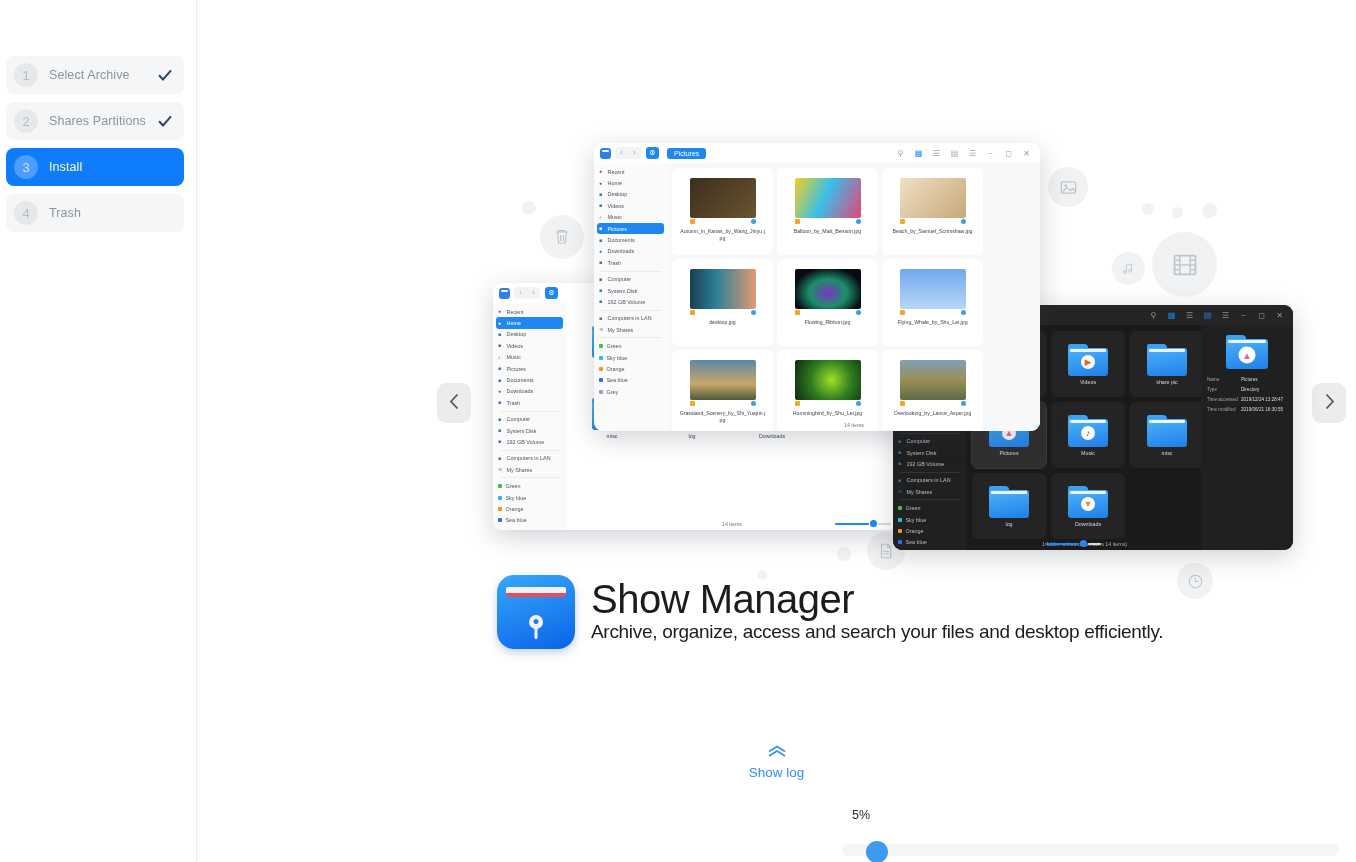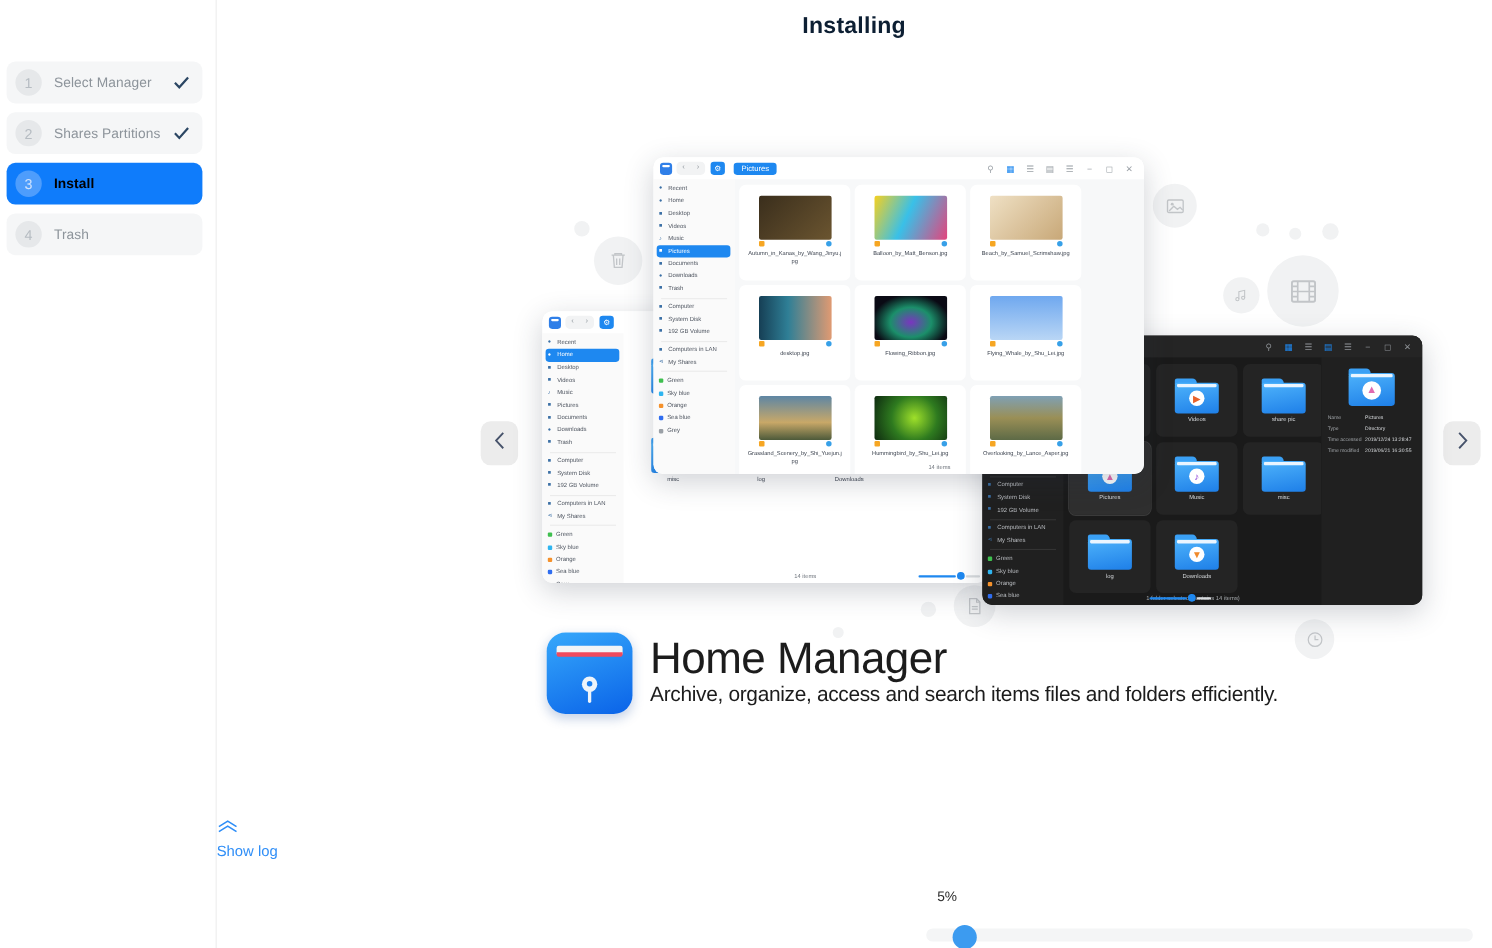--- a/index.html
+++ b/index.html
@@ -220,7 +220,6 @@
   </div>
 
   <div class="main">
-    <div class="page-title">Installing</div>
 
     <div class="stage">
 

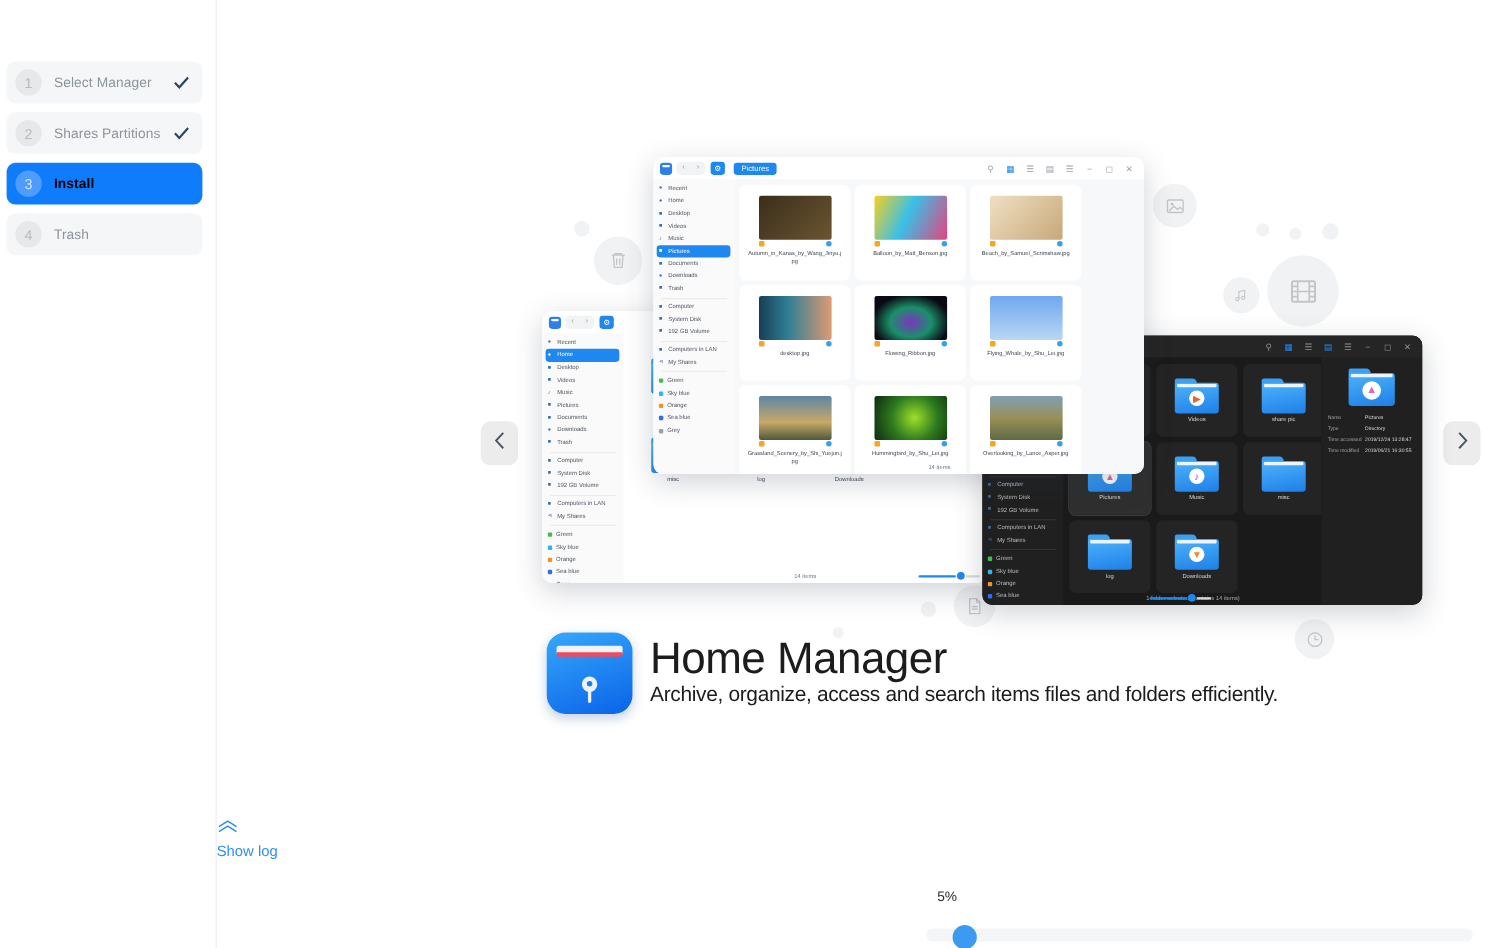--- a/index.html
+++ b/index.html
@@ -193,7 +193,7 @@
   <div class="sidebar">
     <div class="step">
       <div class="step-num">1</div>
-      <div class="step-label">Select Manager</div>
+      <div class="step-label">Select Archive</div>
       <div class="step-check">
         <svg width="16" height="16" viewBox="0 0 16 16">
             <path d="M2 8.2 L6 12.4 L14 3.4" fill="none" stroke="#2b4663" stroke-width="2"></path>

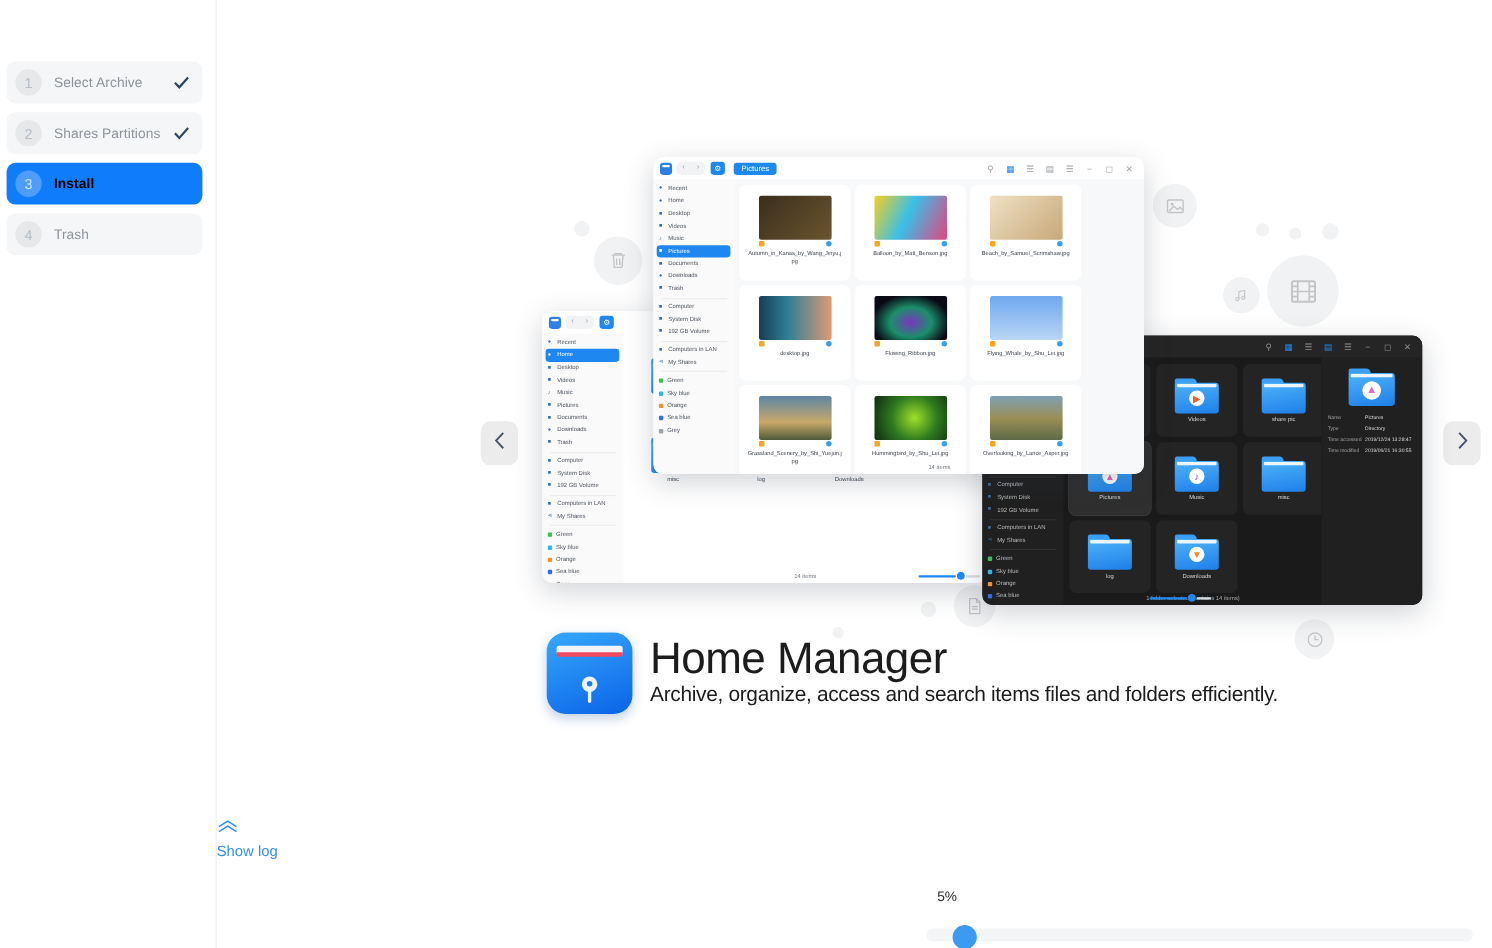--- a/index.html
+++ b/index.html
@@ -41,7 +41,7 @@
   .step-label {
     margin-left: 11px; font-size: 12.5px; color: #8d949b; letter-spacing: .1px;
   }
-  .step.active .step-label { color: #000000; font-weight: bold; }
+  .step.active .step-label { color: #fef9c3; font-weight: normal; }
   .step-check {
     position: absolute; right: 11px; top: 50%; transform: translateY(-50%);
     width: 16px; height: 16px;

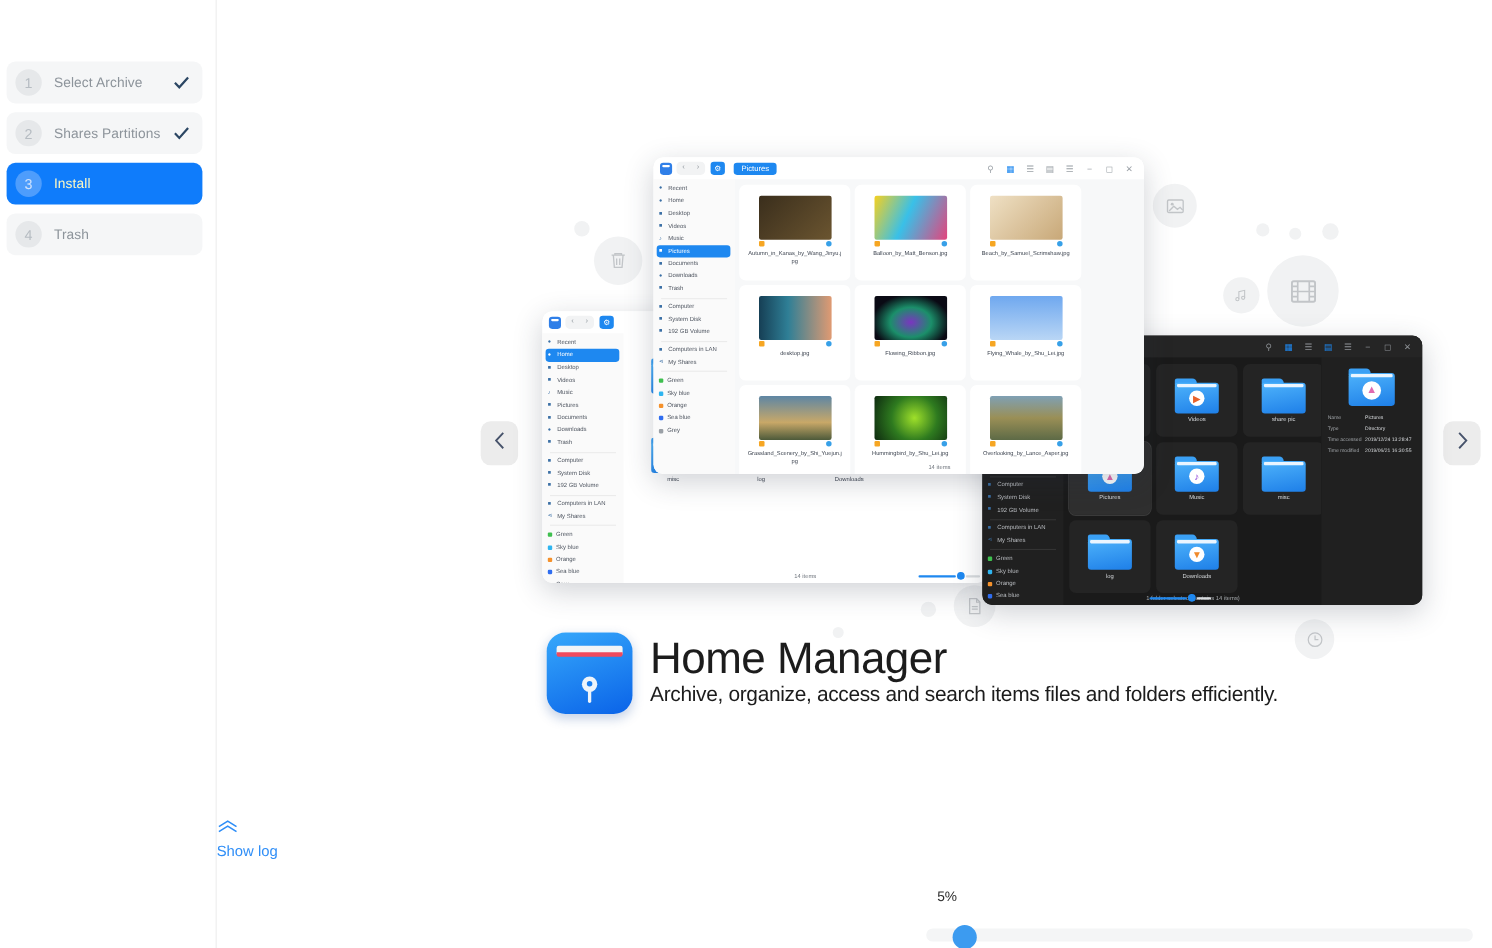--- a/index.html
+++ b/index.html
@@ -841,7 +841,7 @@
             <div class="stem"></div>
         </div>
         <div class="bn-text">
-          <h2>Home Manager</h2>
+          <h2>Show Manager</h2>
           <p>Archive, organize, access and search items files and folders efficiently.</p>
         </div>
       </div>

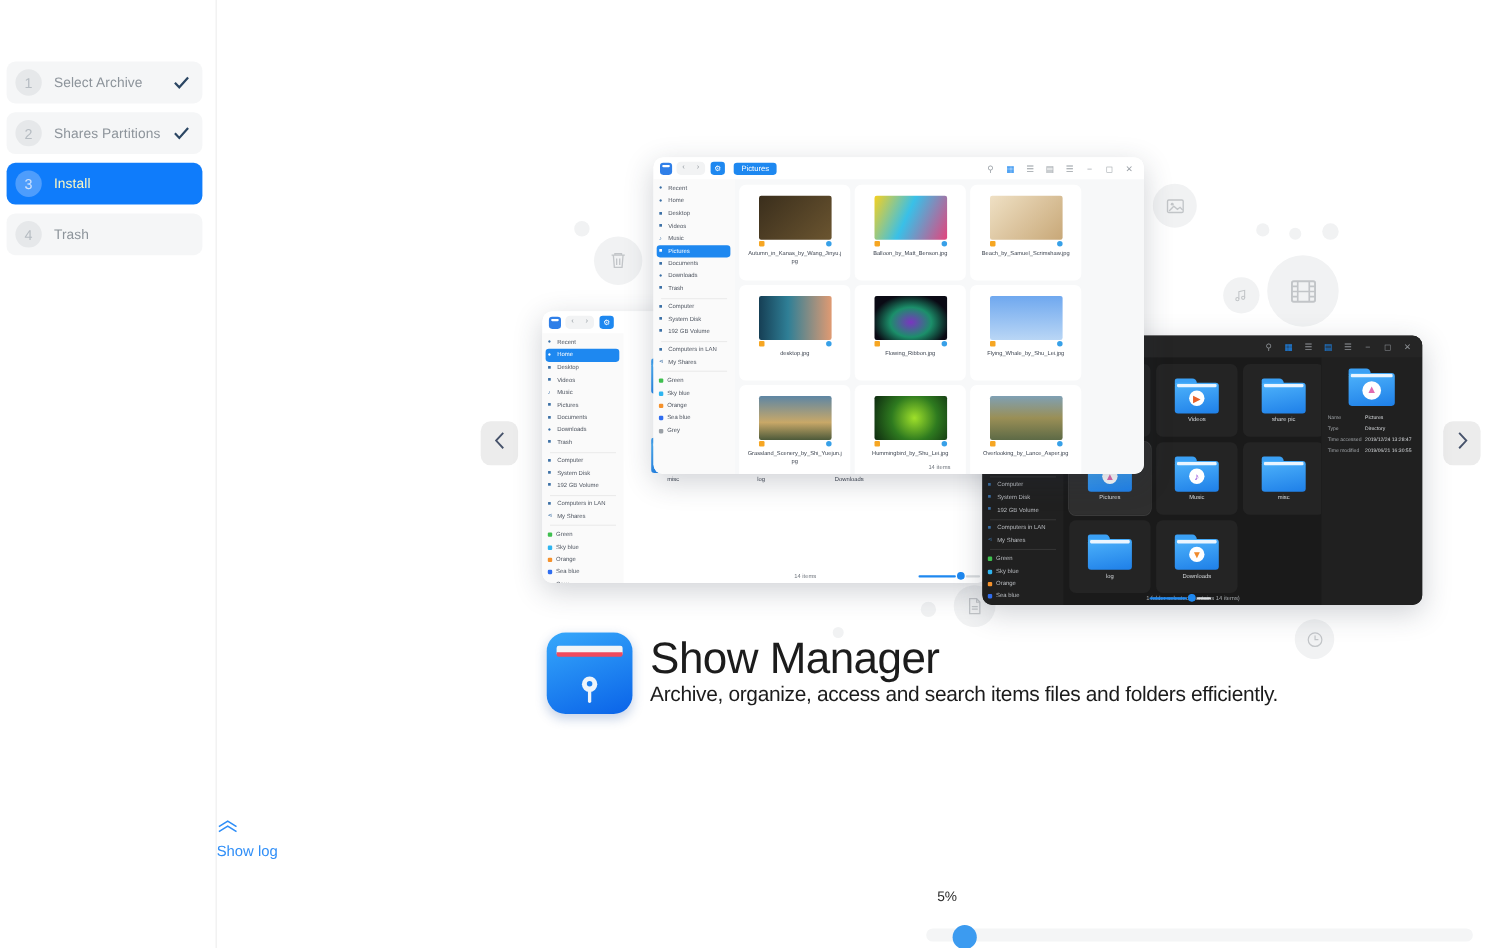--- a/index.html
+++ b/index.html
@@ -842,7 +842,7 @@
         </div>
         <div class="bn-text">
           <h2>Show Manager</h2>
-          <p>Archive, organize, access and search items files and folders efficiently.</p>
+          <p>Archive, organize, access and search your files and desktop efficiently.</p>
         </div>
       </div>
     </div>

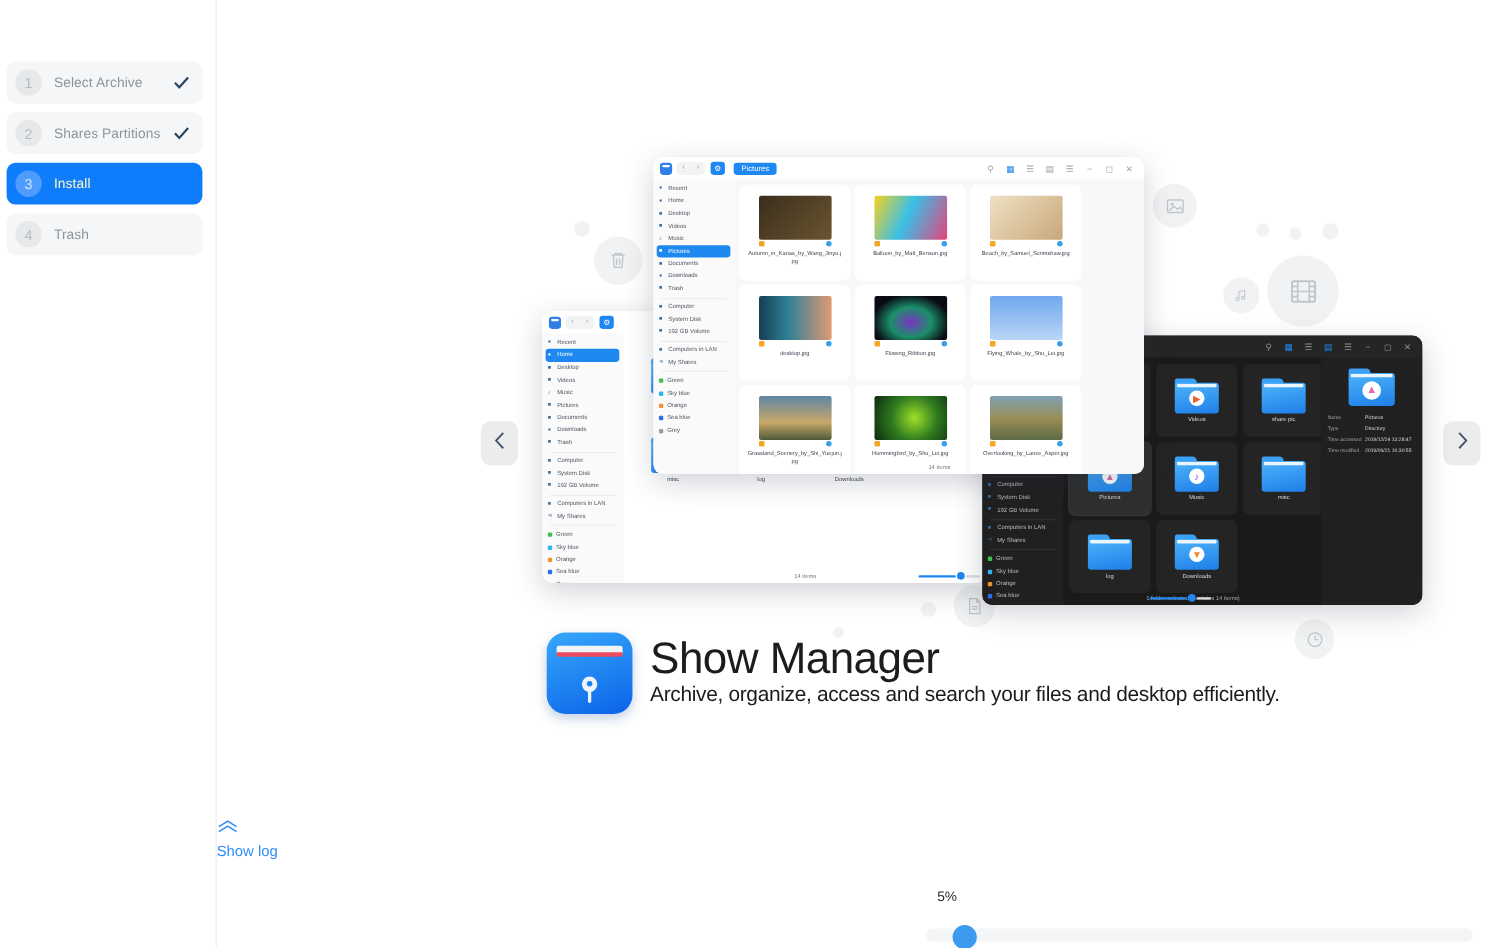--- a/index.html
+++ b/index.html
@@ -177,7 +177,7 @@
   .bn-text p { font-size: 19px; color: #1c1c1c; margin-top: -2px; letter-spacing: -.3px; }
 
   
-  .showlog { position: absolute; left: 0; right: 0; top: 745px; }
+  .showlog { position: absolute; left: 0; right: 0; top: 745px; text-align: center; }
   .showlog .chev { color: #2f8ef7; font-size: 15px; line-height: 16px; }
   .showlog .lbl { color: #2f8ef7; font-size: 13.5px; margin-top: 4px; }
   .pct { position: absolute; left: 655px; top: 808px; font-size: 12.5px; color: #2b2b2b; }

